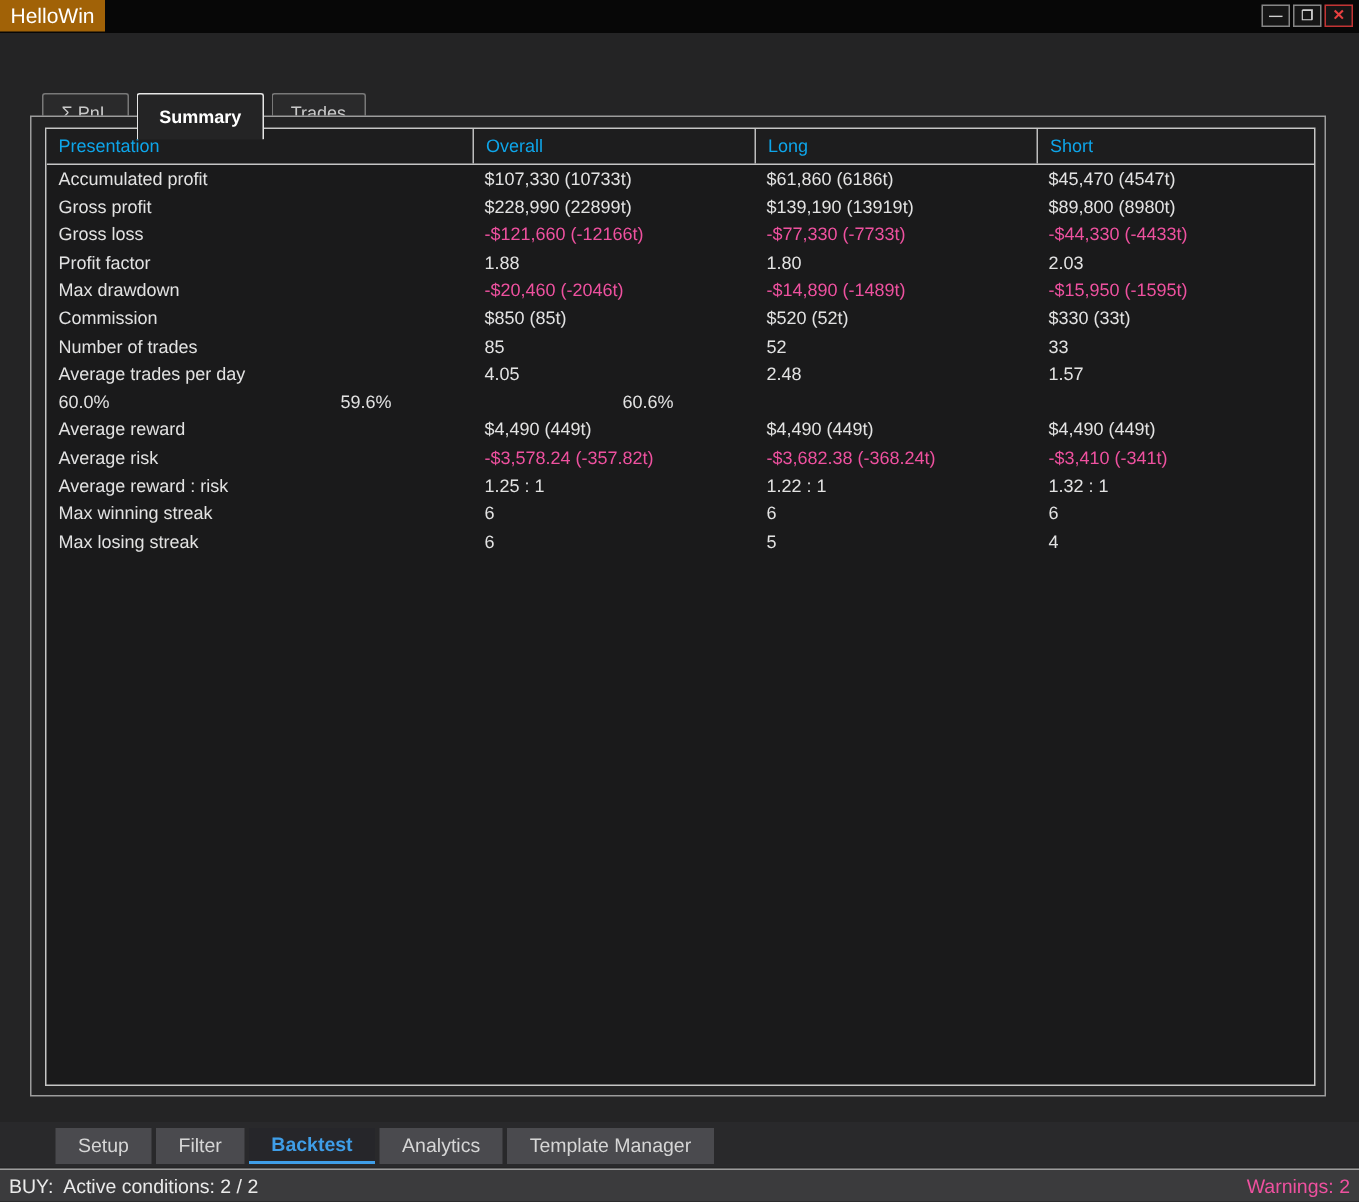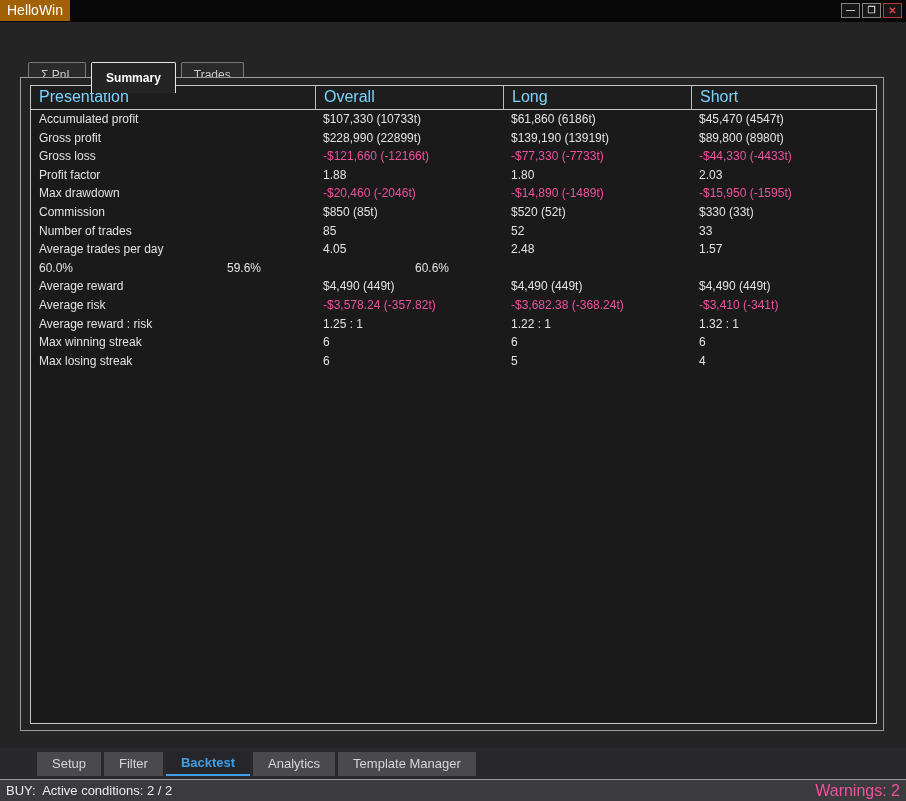--- a/index.html
+++ b/index.html
@@ -42,7 +42,7 @@
   }
   .grid-header { display:flex; height:23px; border-bottom:1px solid #c6c6c6; background:#1d1d1e; }
   .hcell {
-    box-sizing:border-box; color:#7dd3fc; font-size:16px; line-height:22px;
+    box-sizing:border-box; color:#0ea5e9; font-size:12px; line-height:22px;
     padding-left:8px; white-space:nowrap; overflow:hidden;
   }
   .hcell + .hcell { border-left:1px solid #bdbdbd; }

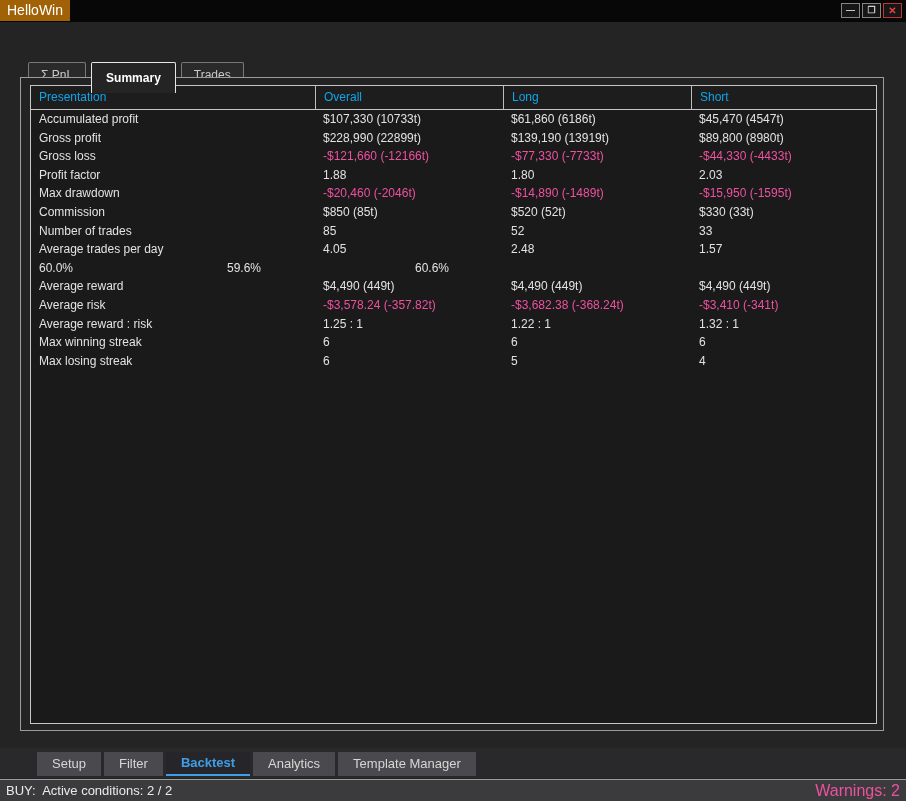--- a/index.html
+++ b/index.html
@@ -74,7 +74,7 @@
     color:#eaeaea; white-space:pre;
   }
   .status-right {
-    position:absolute; right:6px; top:0; line-height:21px; font-size:16px;
+    position:absolute; right:6px; top:0; line-height:21px; font-size:13px;
     color:#ee519f;
   }
 </style>

